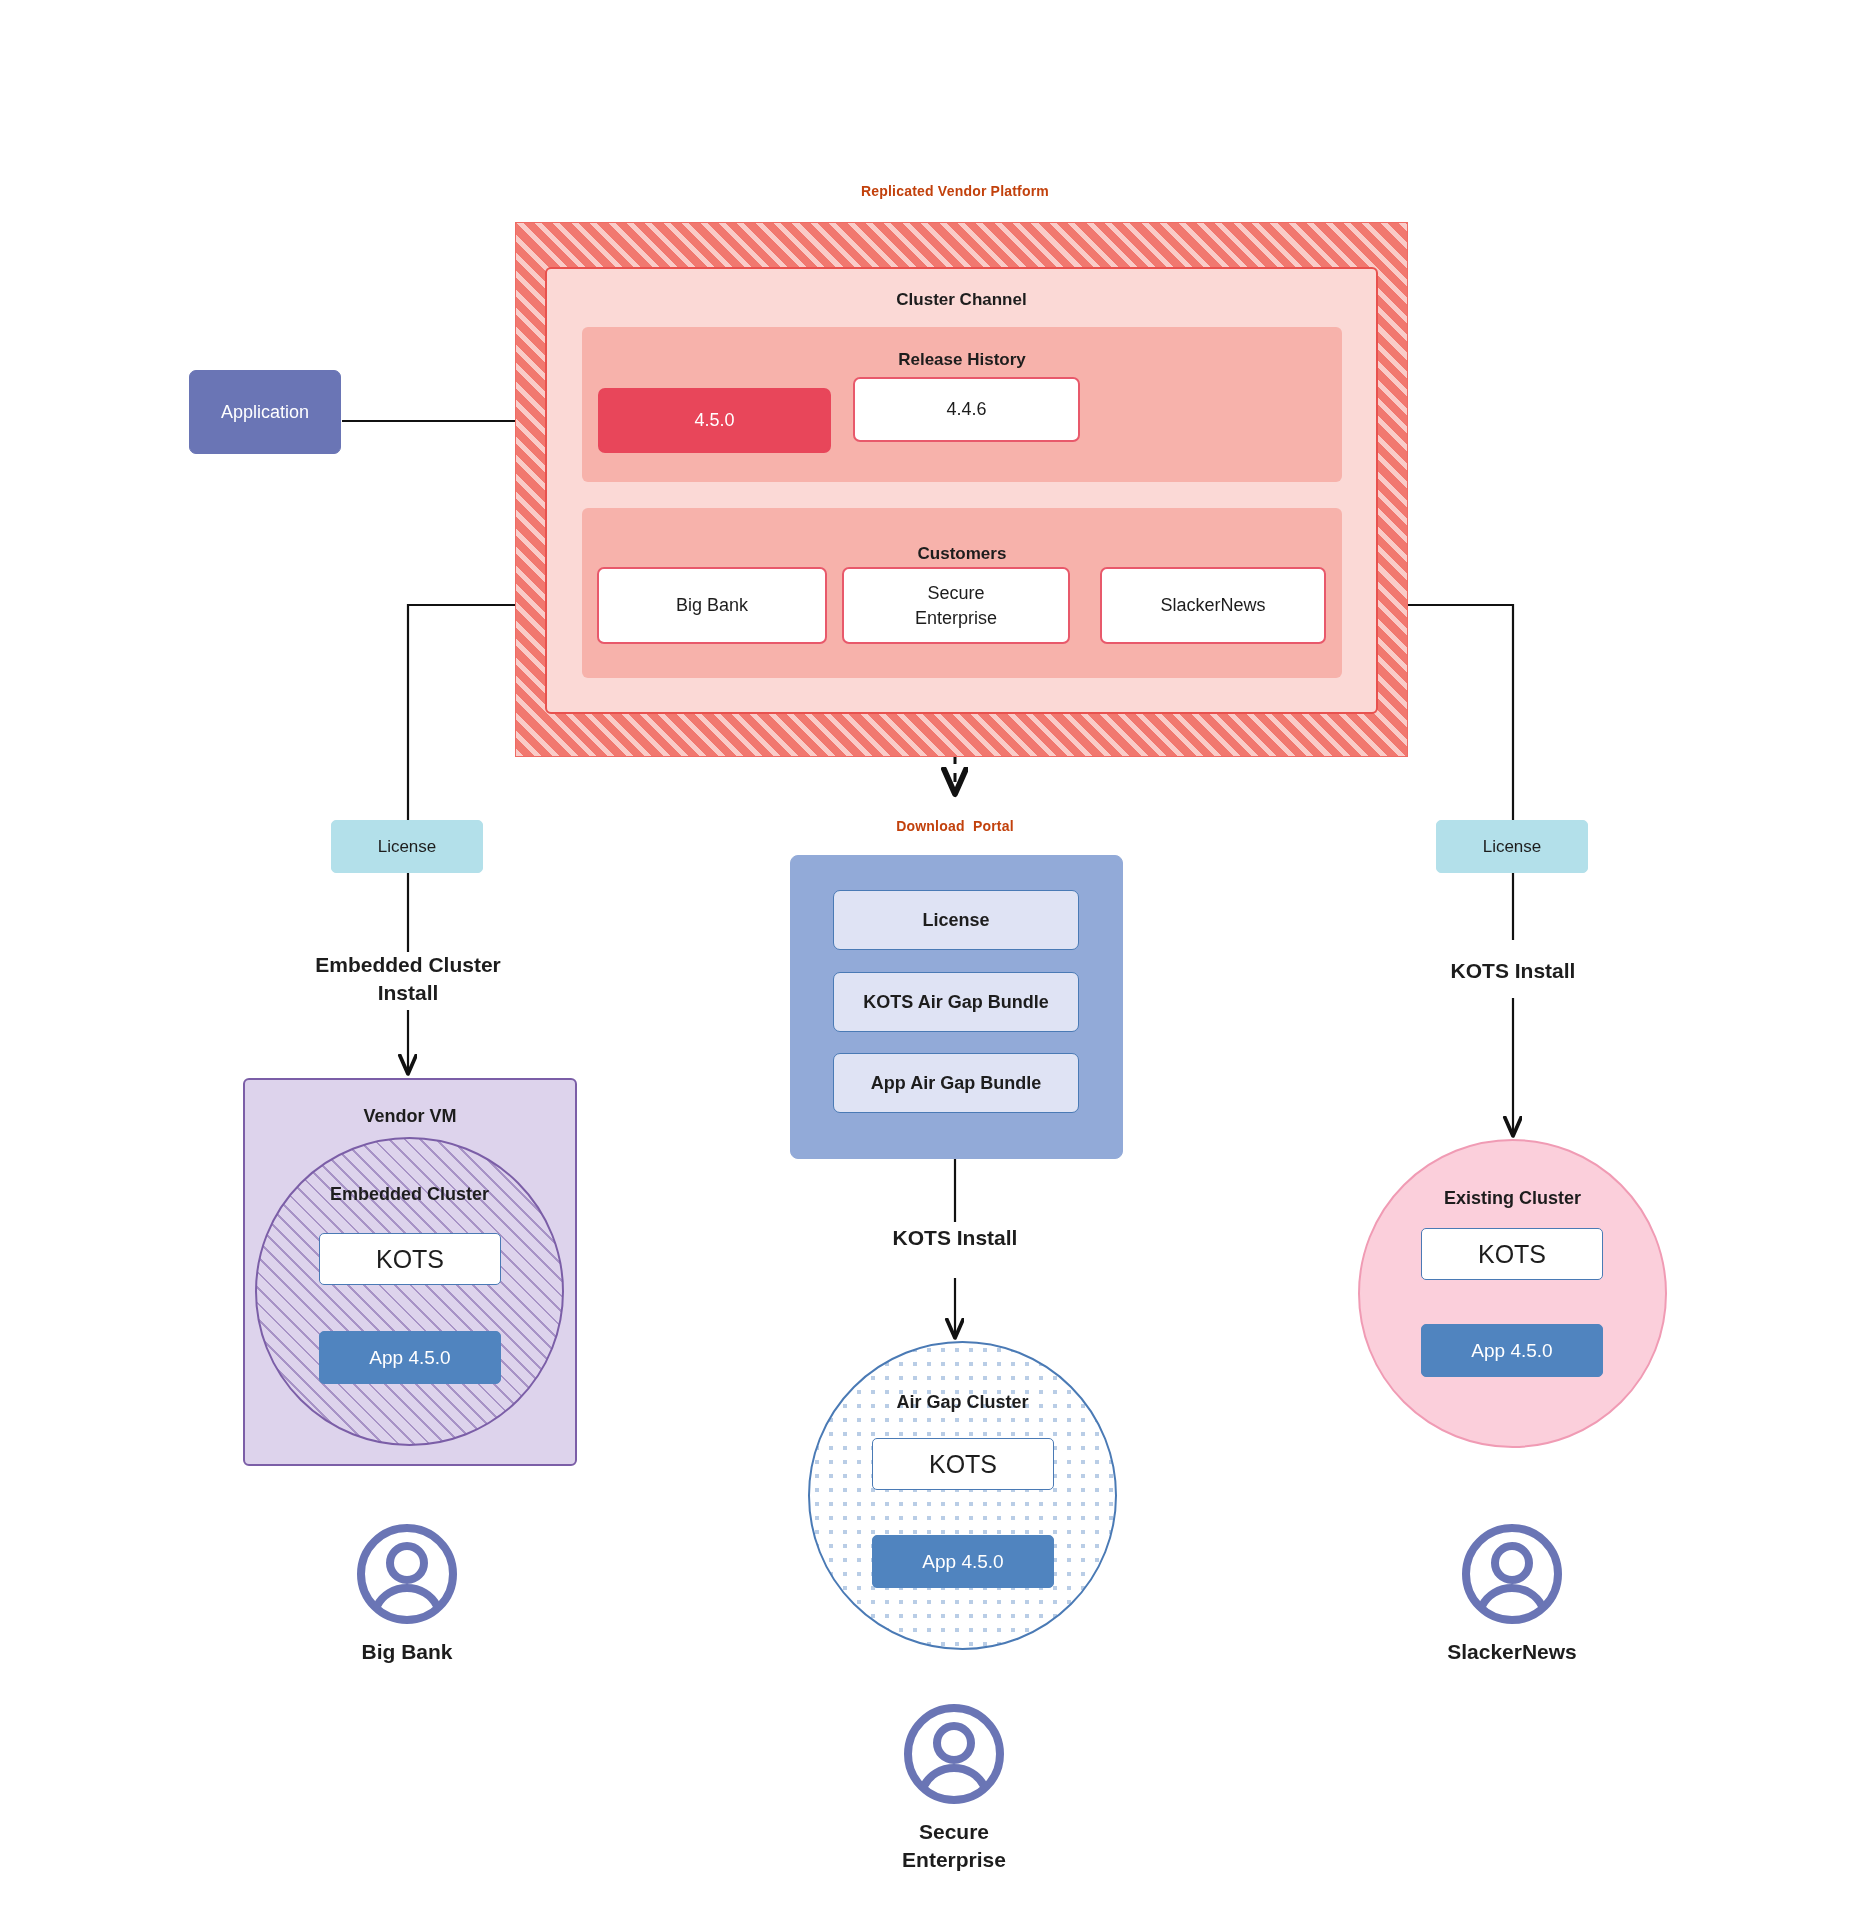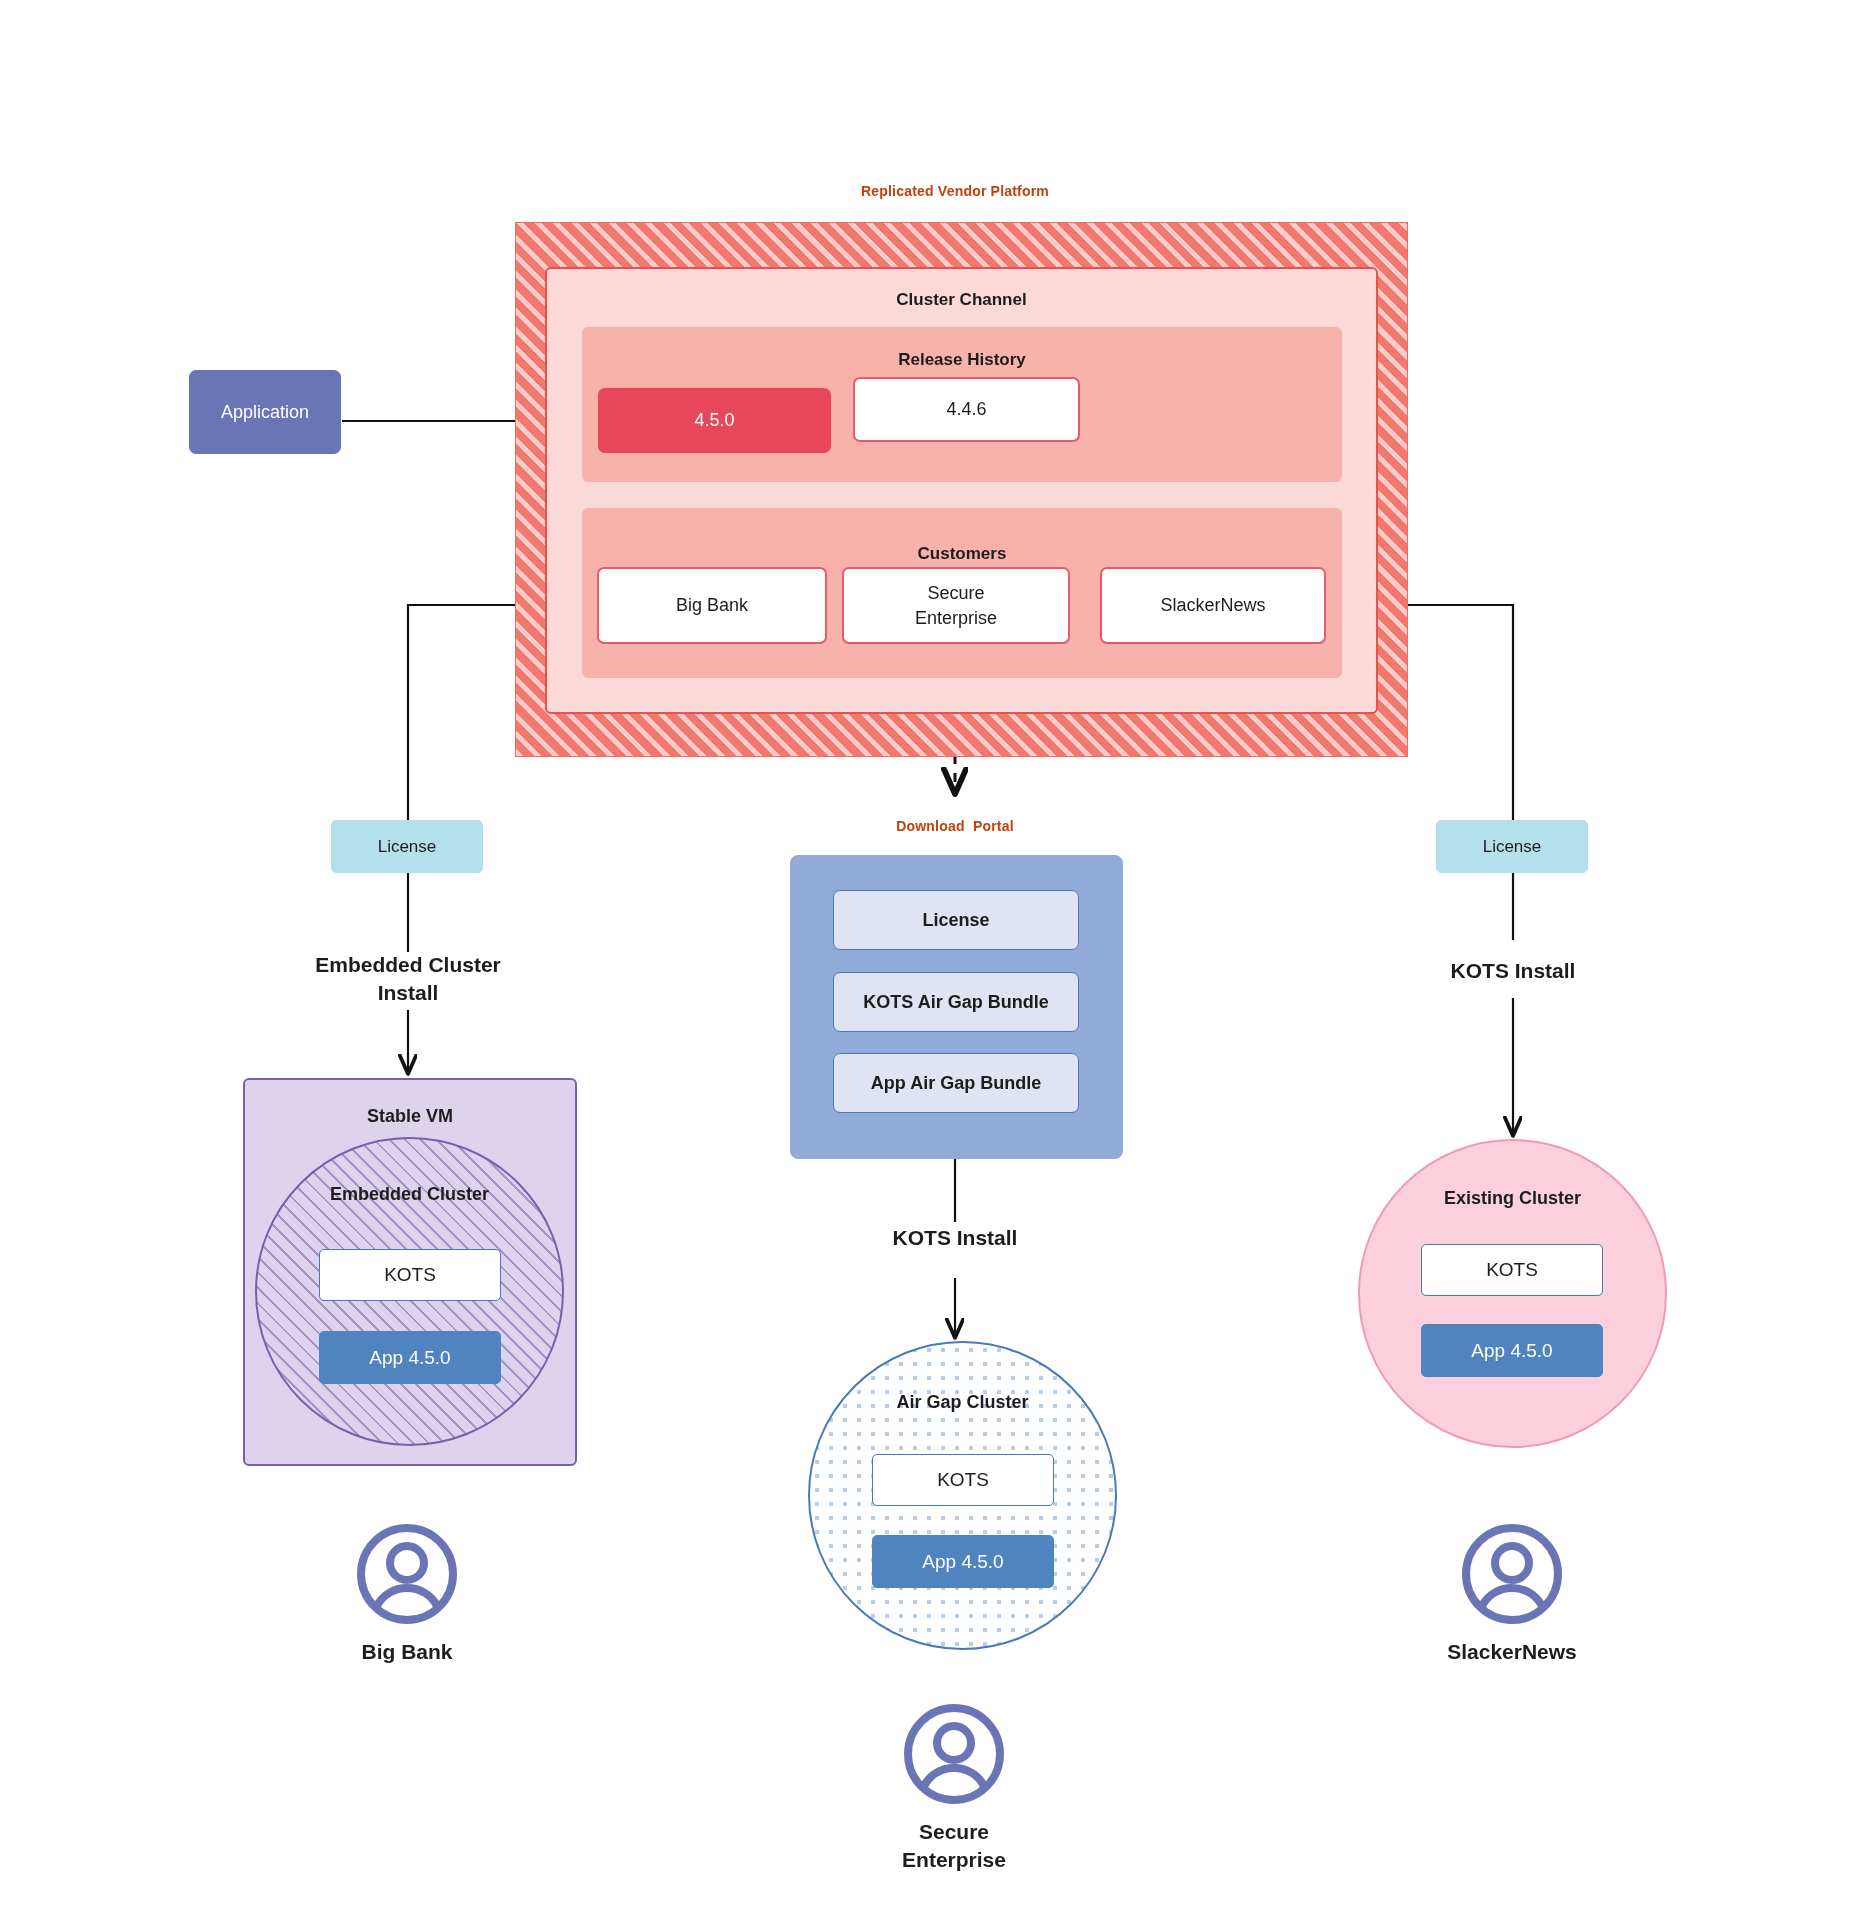--- a/index.html
+++ b/index.html
@@ -243,7 +243,7 @@
   </div>
 
   <div class="abs vm-box" style="left:243px;top:1078px;width:334px;height:388px;"></div>
-  <div class="abs ctr cluster-title" style="left:243px;top:1104px;width:334px;height:24px;">Stable VM</div>
+  <div class="abs ctr cluster-title" style="left:243px;top:1104px;width:334px;height:24px;">Vendor VM</div>
 
   <div class="abs embedded-circle" style="left:255px;top:1137px;width:309px;height:309px;"></div>
   <div class="abs ctr cluster-title" style="left:255px;top:1182px;width:309px;height:24px;">Embedded Cluster</div>

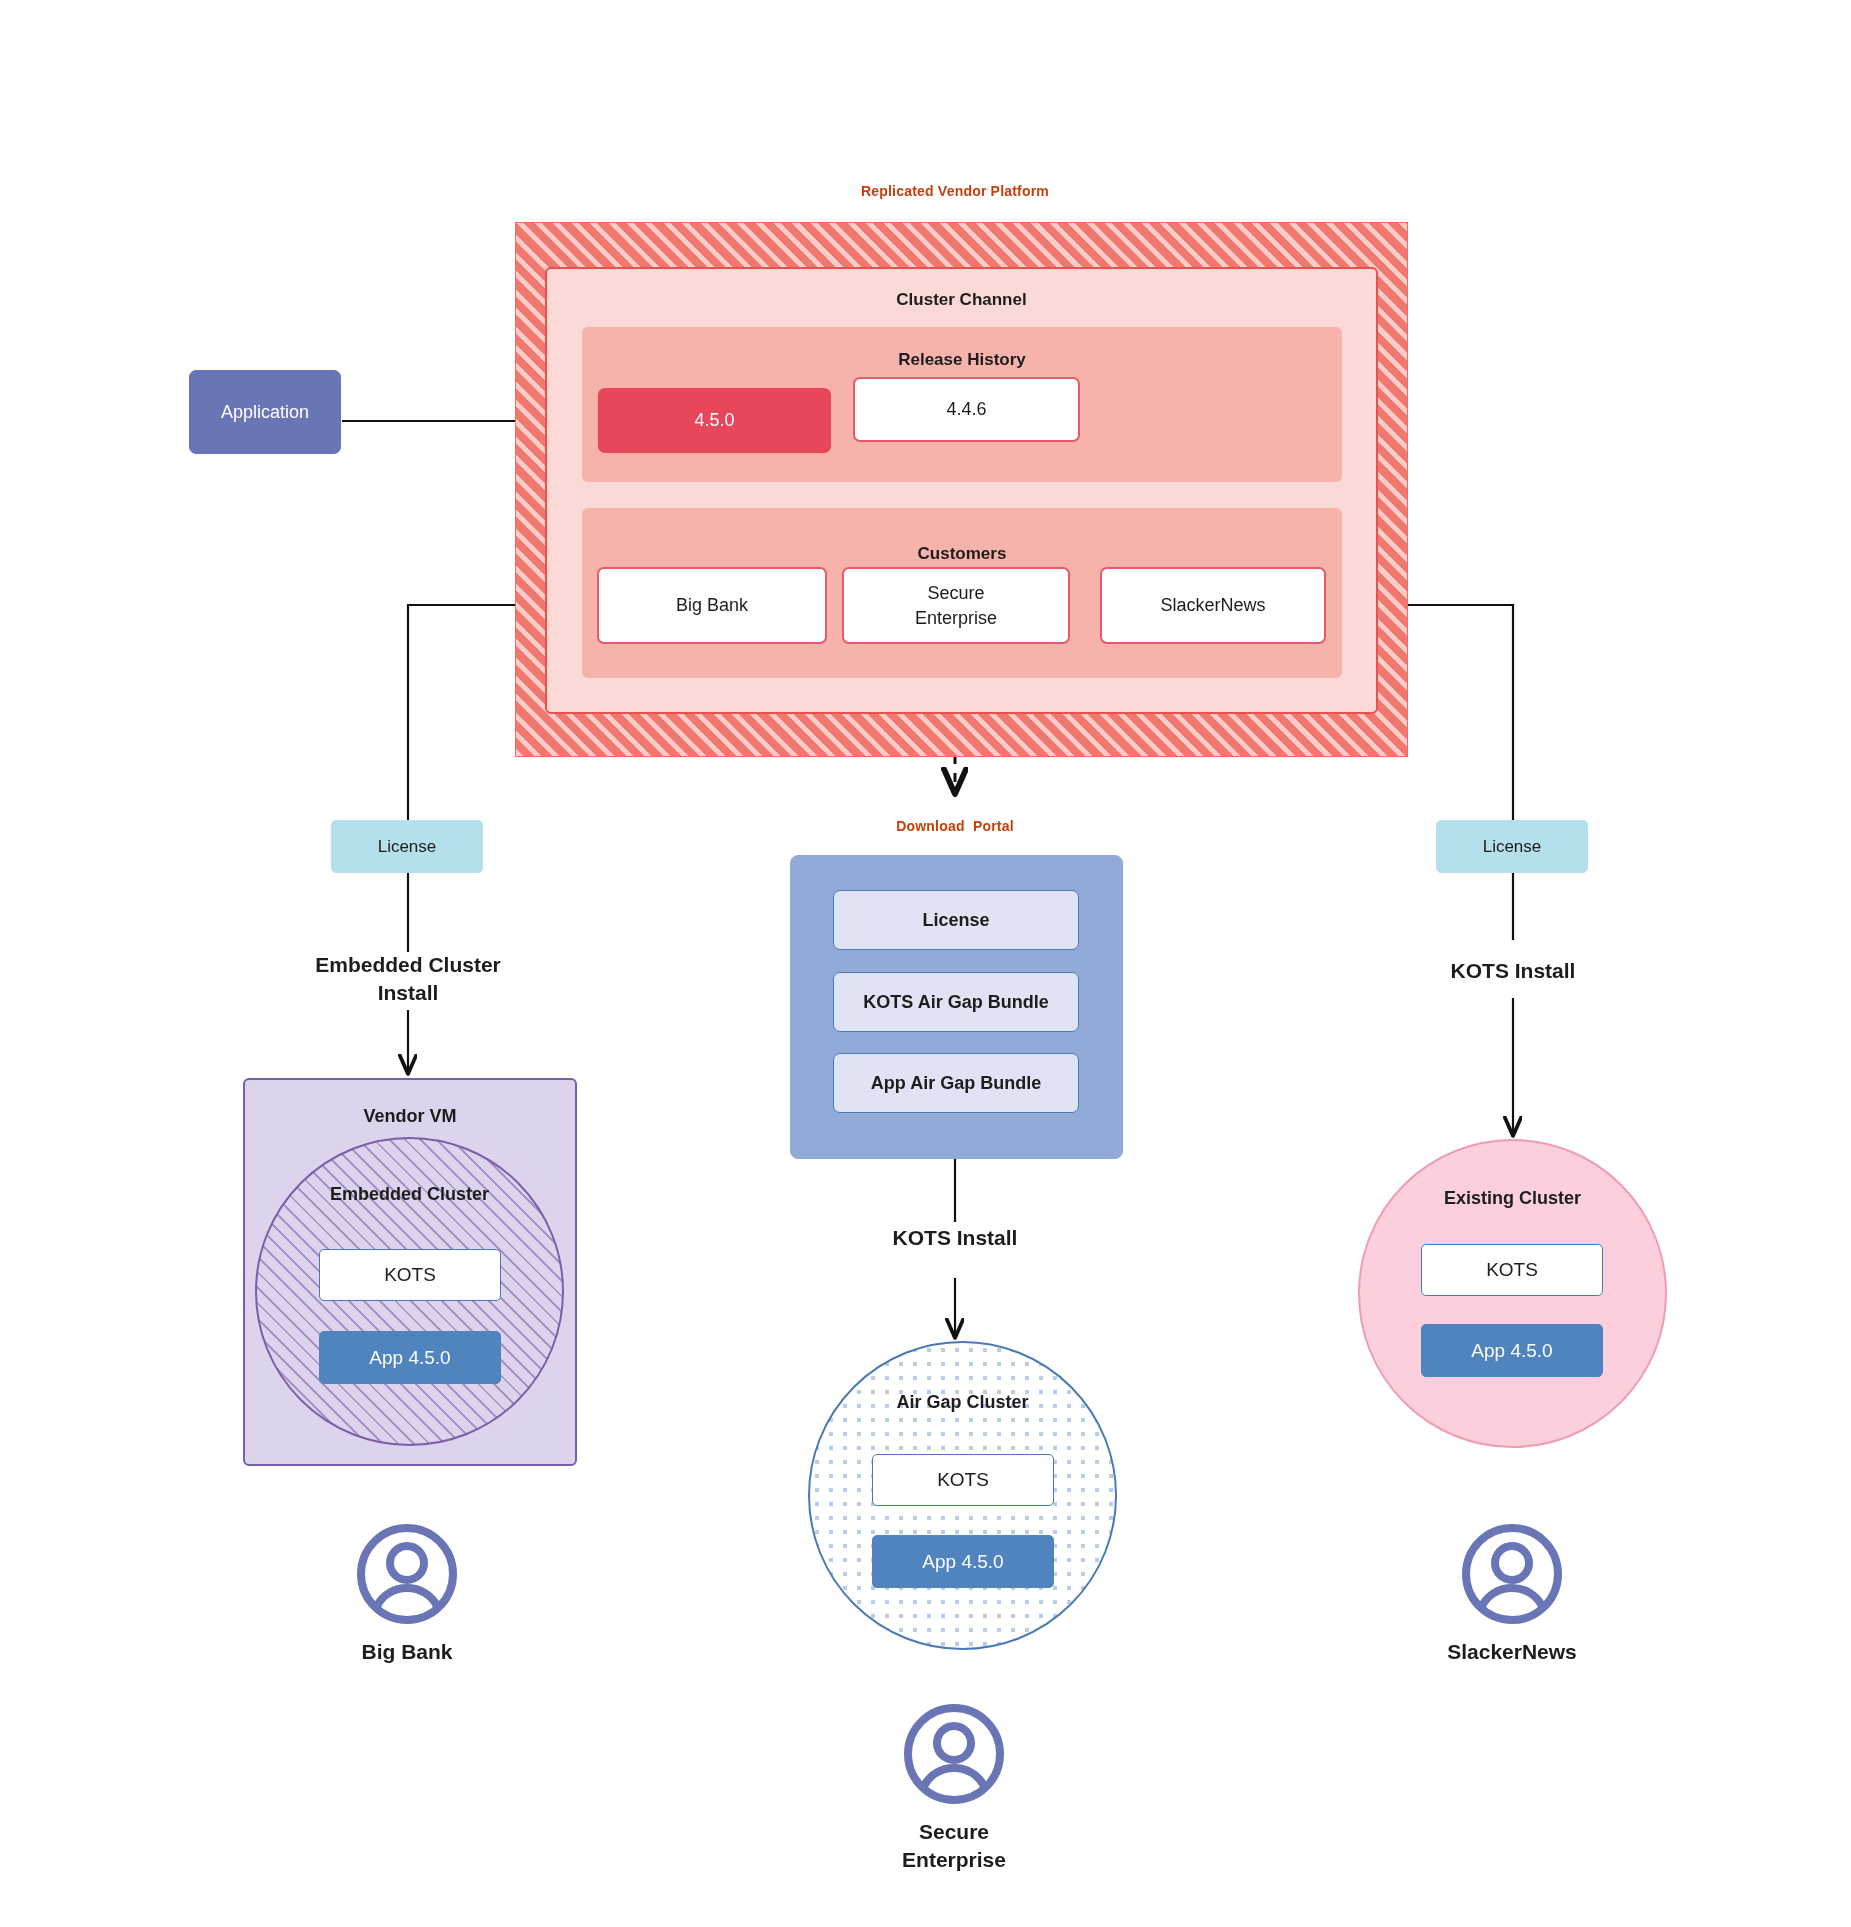--- a/index.html
+++ b/index.html
@@ -130,9 +130,8 @@
     background:#ffffff;
     border:1.8px solid #4a7ab5;
     border-radius:5px;
-    font-size:19px;
+    font-size:25px;
     color:#1d1d1d;
-    margin-top:16px;
   }
   .appver-box{
     background:#5084bf;

